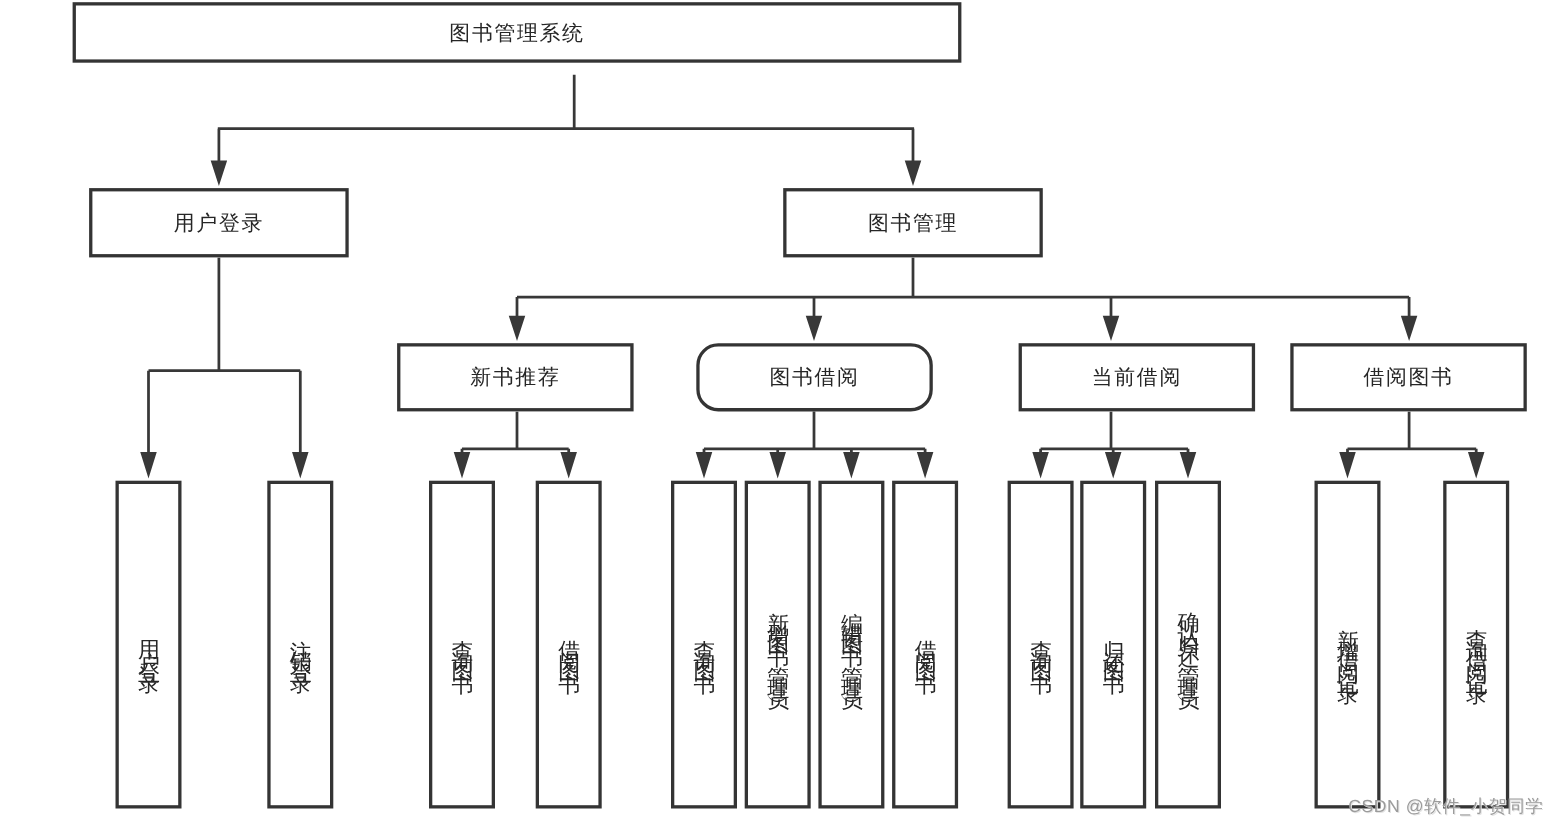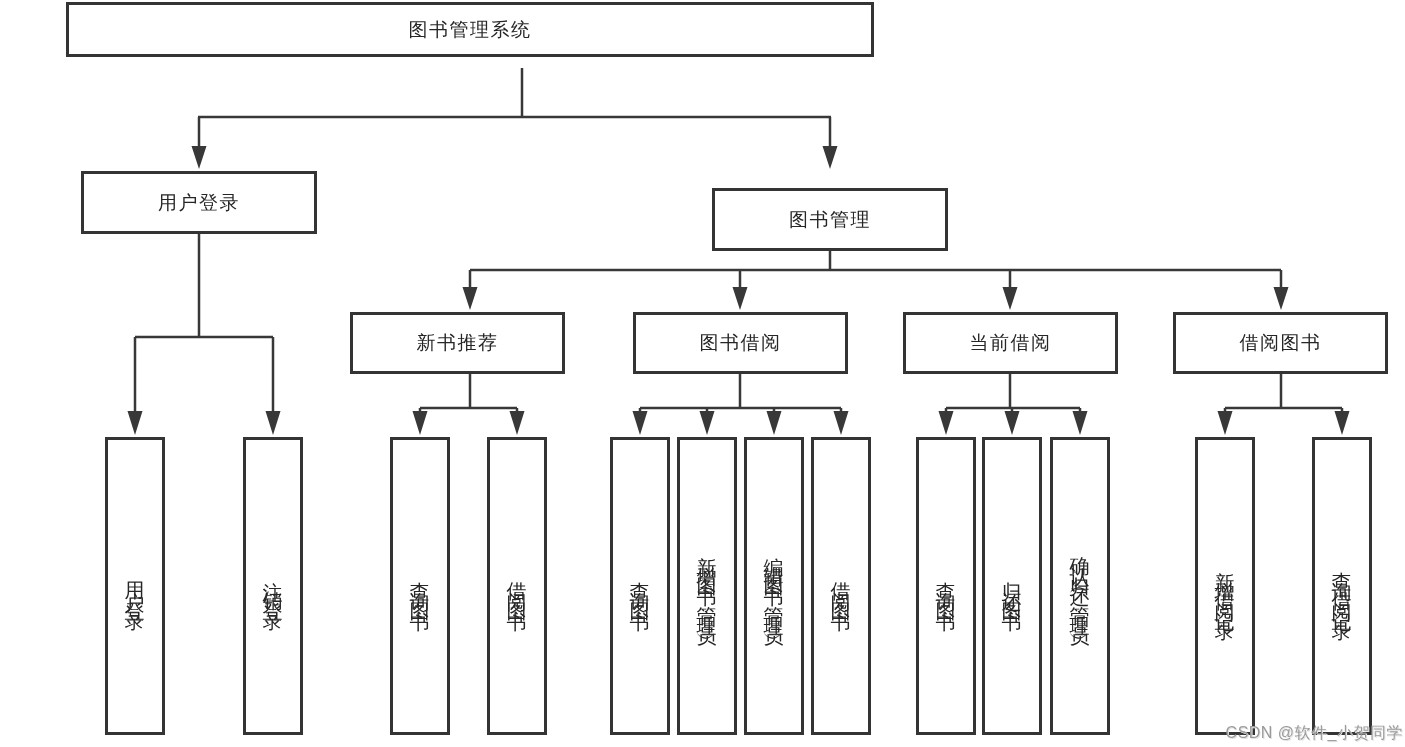--- a/index.html
+++ b/index.html
@@ -84,7 +84,7 @@
   <div class="node lv2" style="left:81px;">
     <span class="lbl">用户登录</span>
   </div>
-  <div class="node lv2" style="left:712px;margin-top:17px;">
+  <div class="node lv2" style="left:712px;">
     <span class="lbl">图书管理</span>
   </div>
 

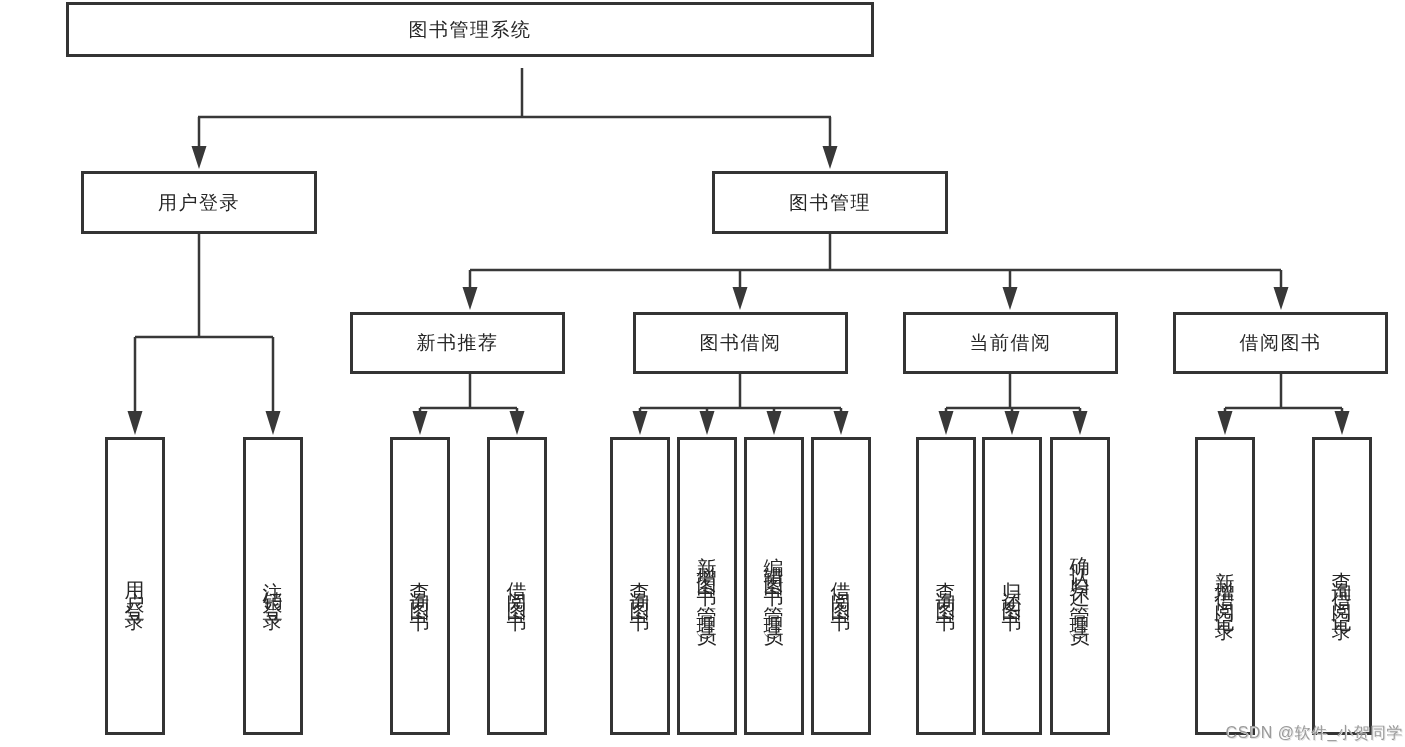--- a/index.html
+++ b/index.html
@@ -88,7 +88,7 @@
     <span class="lbl">图书管理</span>
   </div>
 
-  <div class="node lv3" style="left:350px;text-align:center;">
+  <div class="node lv3" style="left:361px;text-align:center;">
     <span class="lbl">新书推荐</span>
   </div>
   <div class="node lv3" style="left:633px;">

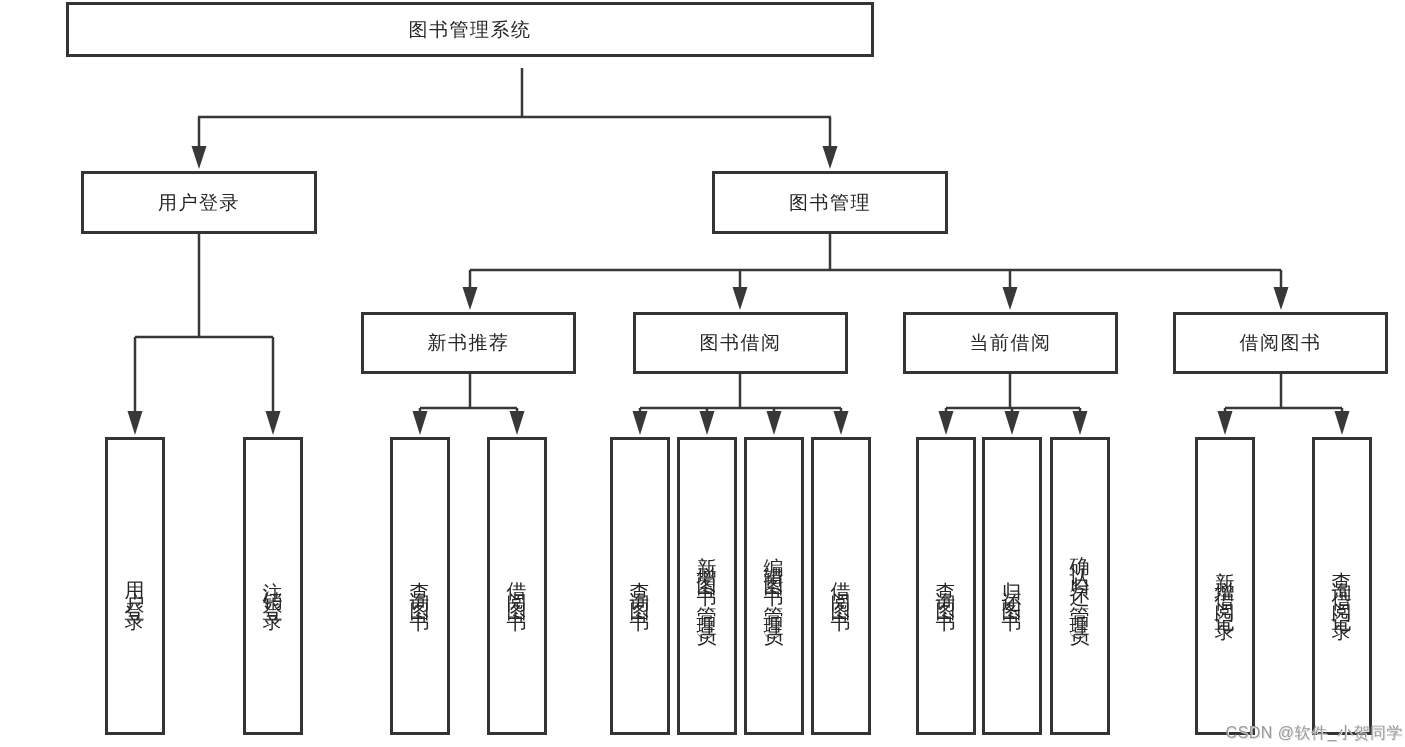--- a/index.html
+++ b/index.html
@@ -91,7 +91,7 @@
   <div class="node lv3" style="left:361px;text-align:center;">
     <span class="lbl">新书推荐</span>
   </div>
-  <div class="node lv3" style="left:633px;">
+  <div class="node lv3" style="left:633px;border-radius:20px;">
     <span class="lbl">图书借阅</span>
   </div>
   <div class="node lv3" style="left:903px;font-family:Liberation Serif, serif;">

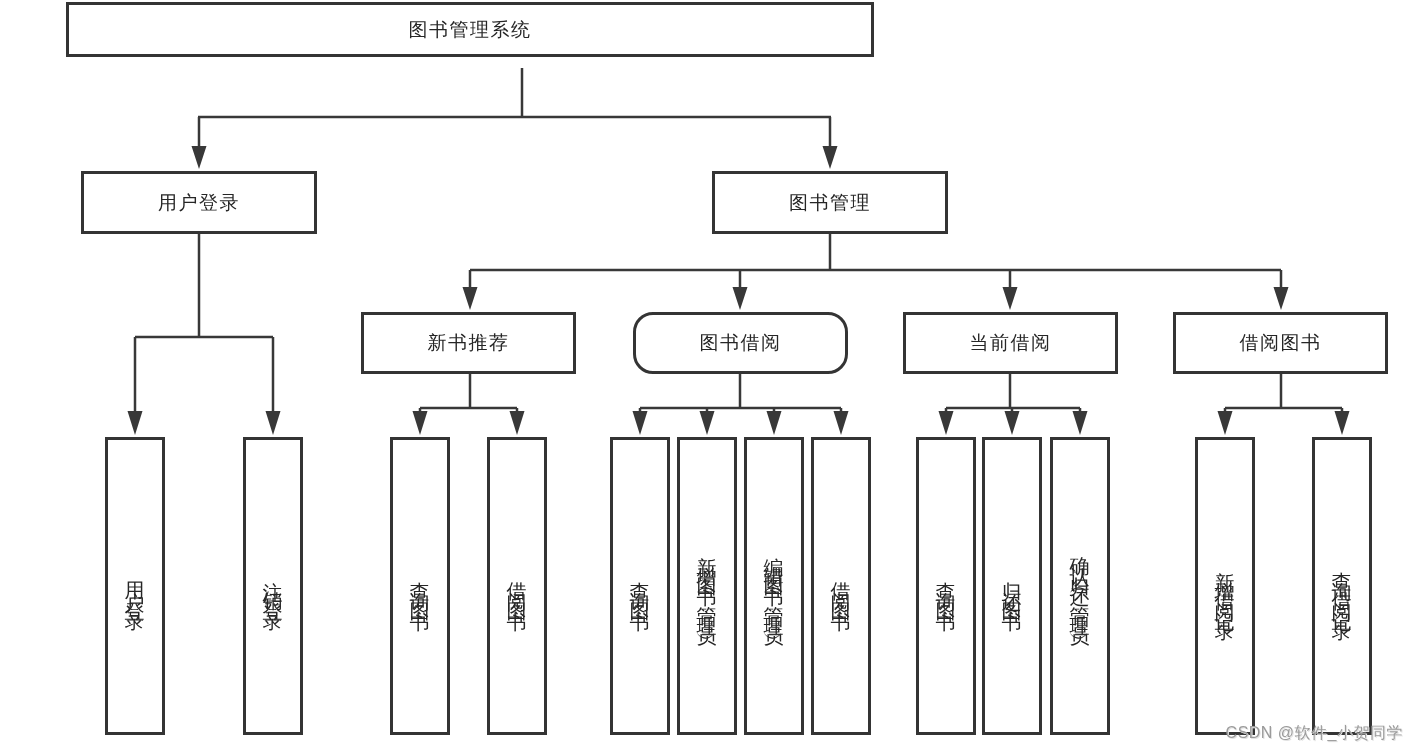--- a/index.html
+++ b/index.html
@@ -94,7 +94,7 @@
   <div class="node lv3" style="left:633px;border-radius:20px;">
     <span class="lbl">图书借阅</span>
   </div>
-  <div class="node lv3" style="left:903px;font-family:Liberation Serif, serif;">
+  <div class="node lv3" style="left:926px;font-family:Liberation Serif, serif;">
     <span class="lbl">当前借阅</span>
   </div>
   <div class="node lv3" style="left:1173px;">

